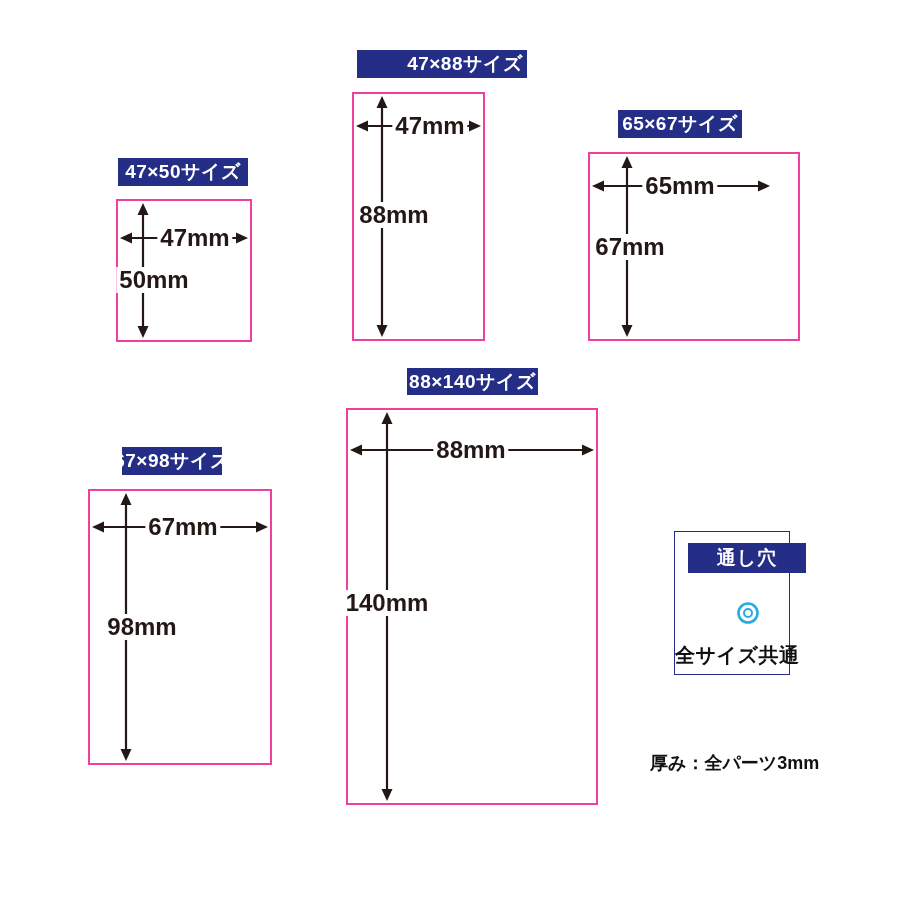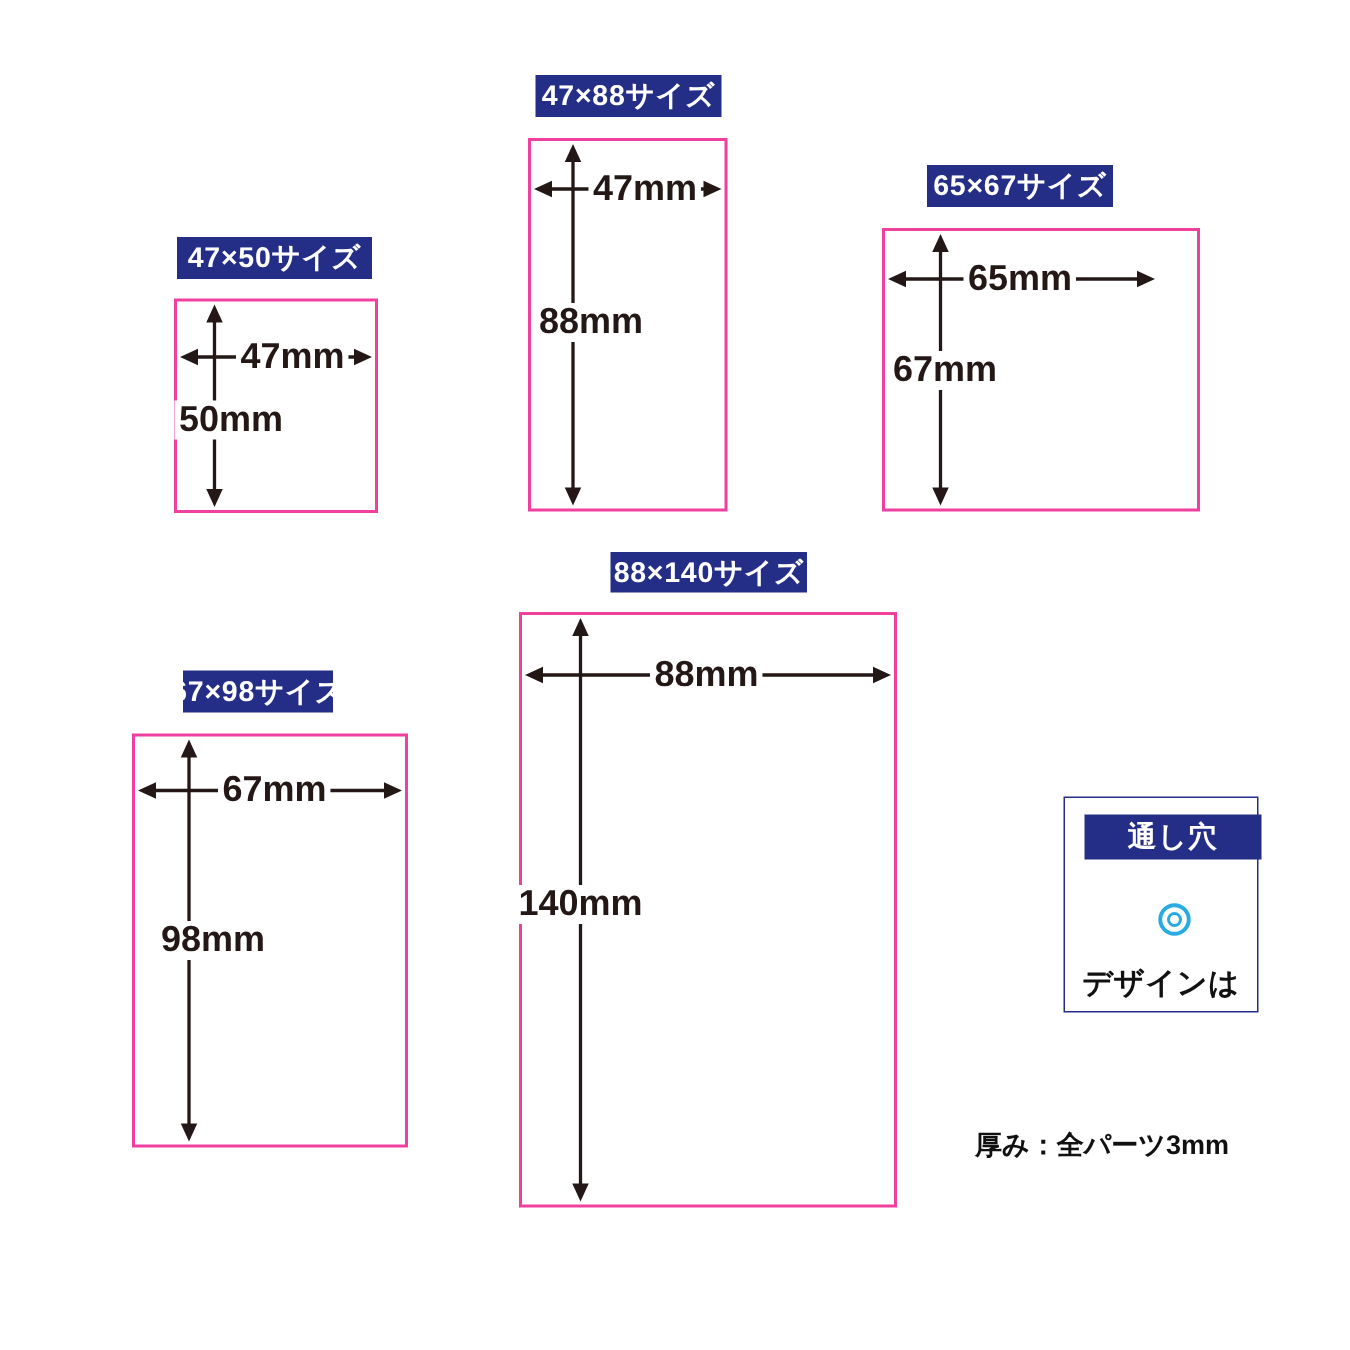--- a/index.html
+++ b/index.html
@@ -80,7 +80,7 @@
   </div>
 
   <div class="figure" style="left:352px;top:50px;">
-    <div class="badge" style="left:5px;top:0;width:124px;height:28px;">47×88サイズ</div>
+    <div class="badge" style="left:5px;top:0;width:124px;height:28px;padding-left:46px;">47×88サイズ</div>
     <div class="cutrect" style="left:0;top:42px;width:133px;height:249px;">
       <svg width="100%" height="100%">
           <line x1="28" y1="11" x2="28" y2="234" stroke="#231815" stroke-width="2.2"></line>

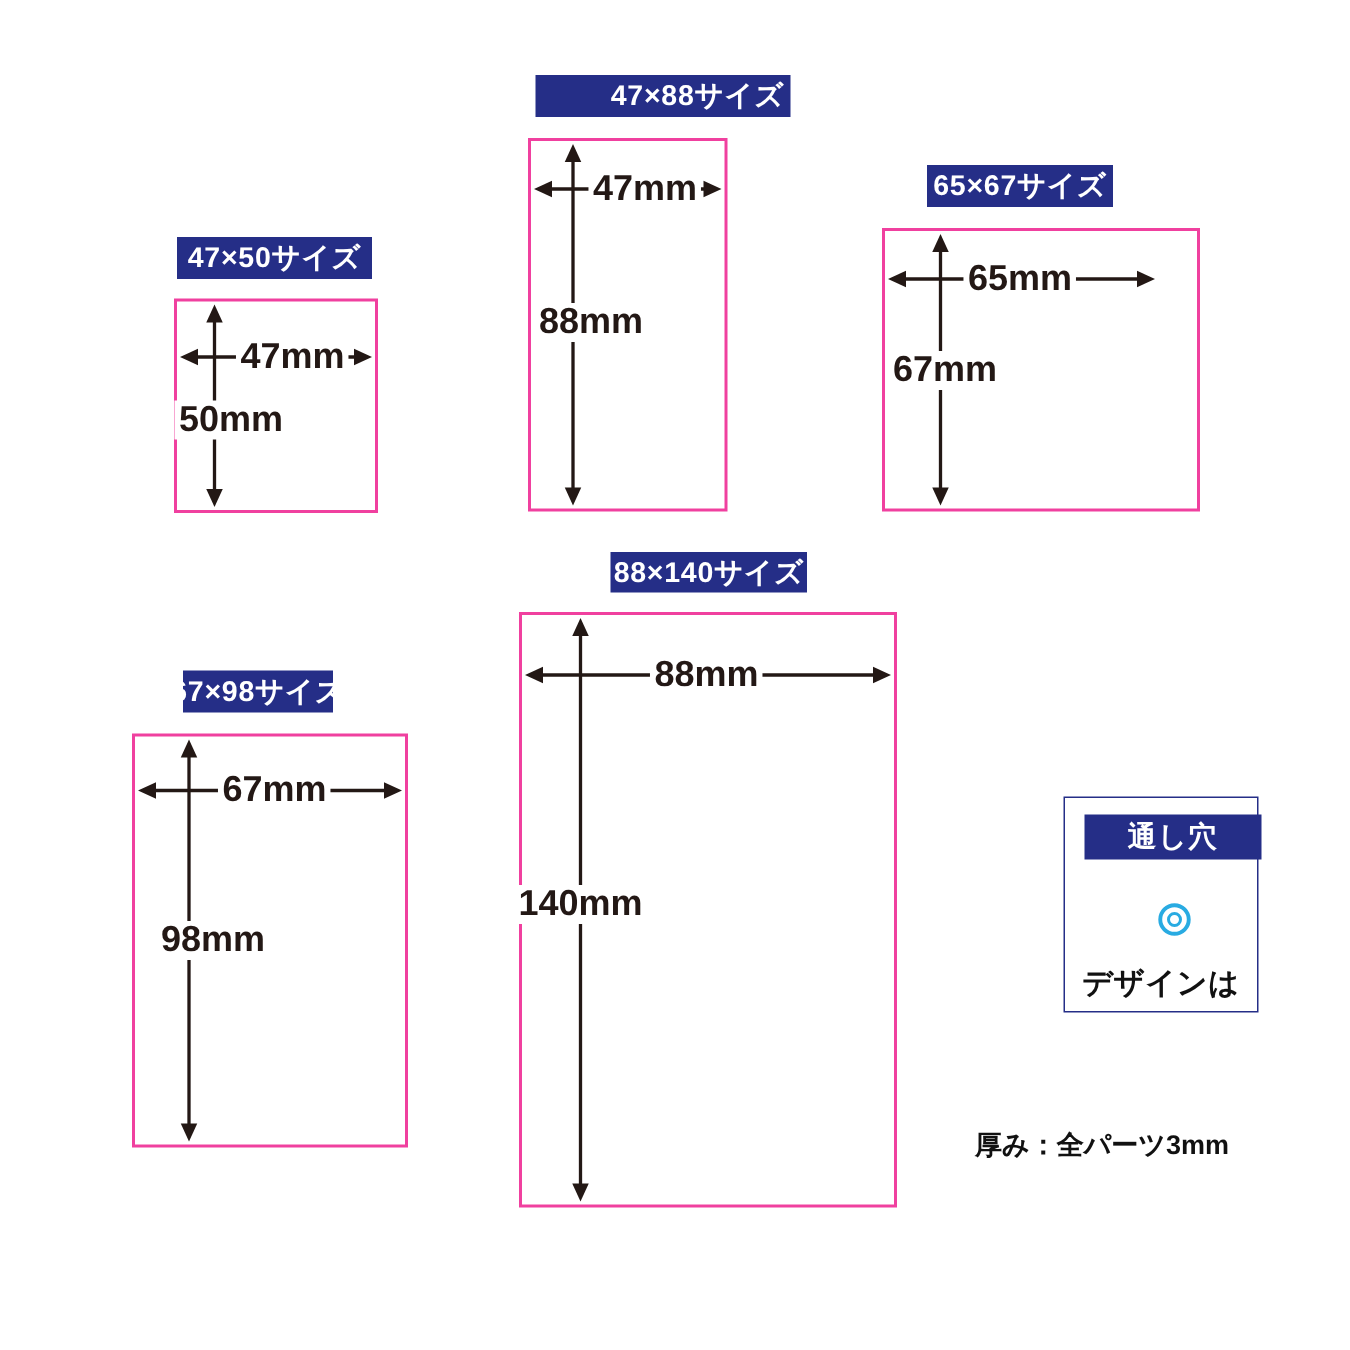--- a/index.html
+++ b/index.html
@@ -35,7 +35,7 @@
     font-size:24px;font-weight:bold;line-height:1;padding:1px 3px;white-space:nowrap;
   }
   .hole-box{
-    position:absolute;left:709px;top:531px;width:130px;height:144px;
+    position:absolute;left:674px;top:531px;width:116px;height:144px;
     border:1px solid var(--navy);background:#fff;box-sizing:border-box;
   }
   .hole-badge{

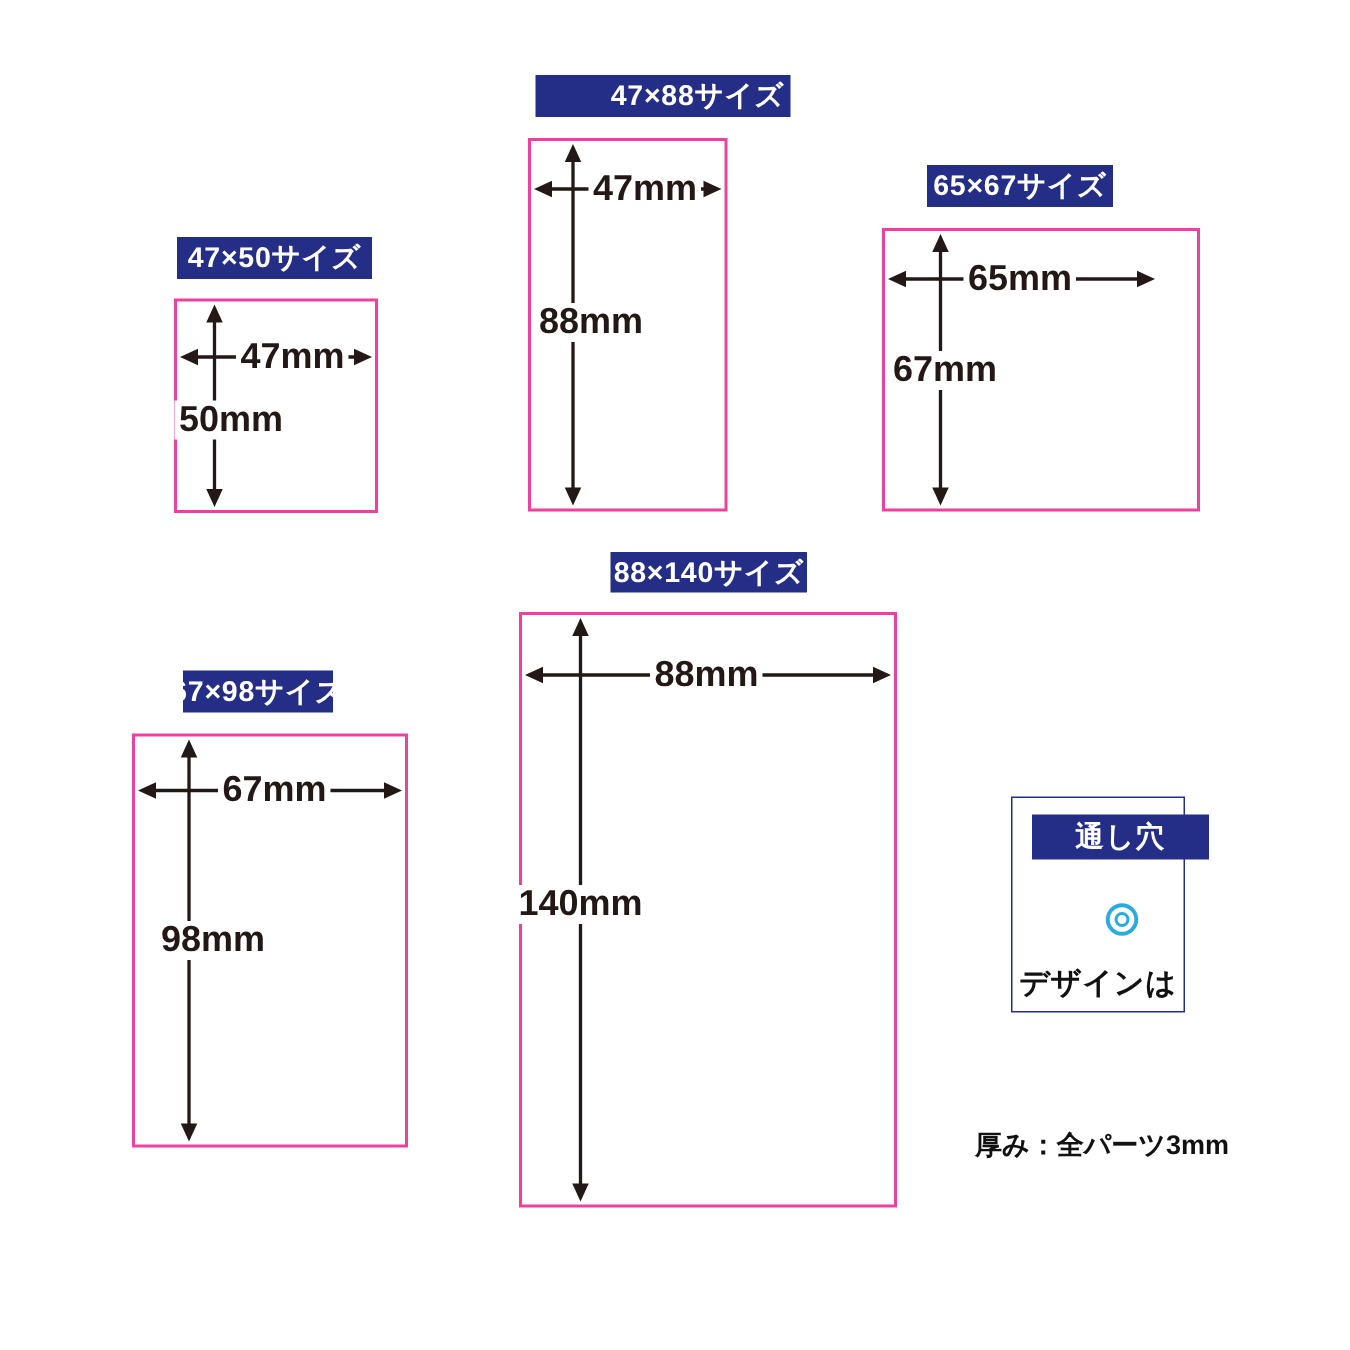--- a/index.html
+++ b/index.html
@@ -149,7 +149,7 @@
       <circle cx="21" cy="21" r="9.5" style="fill:none;stroke:var(--hole-blue);stroke-width:2.6"></circle>
       <circle cx="21" cy="21" r="4" style="fill:none;stroke:var(--hole-blue);stroke-width:2"></circle>
     </svg>
-    <div class="hole-caption">デザインは</div>
+    <div class="hole-caption">全サイズ共通</div>
   </div>
 
   <div class="thickness">厚み：全パーツ3mm</div>

